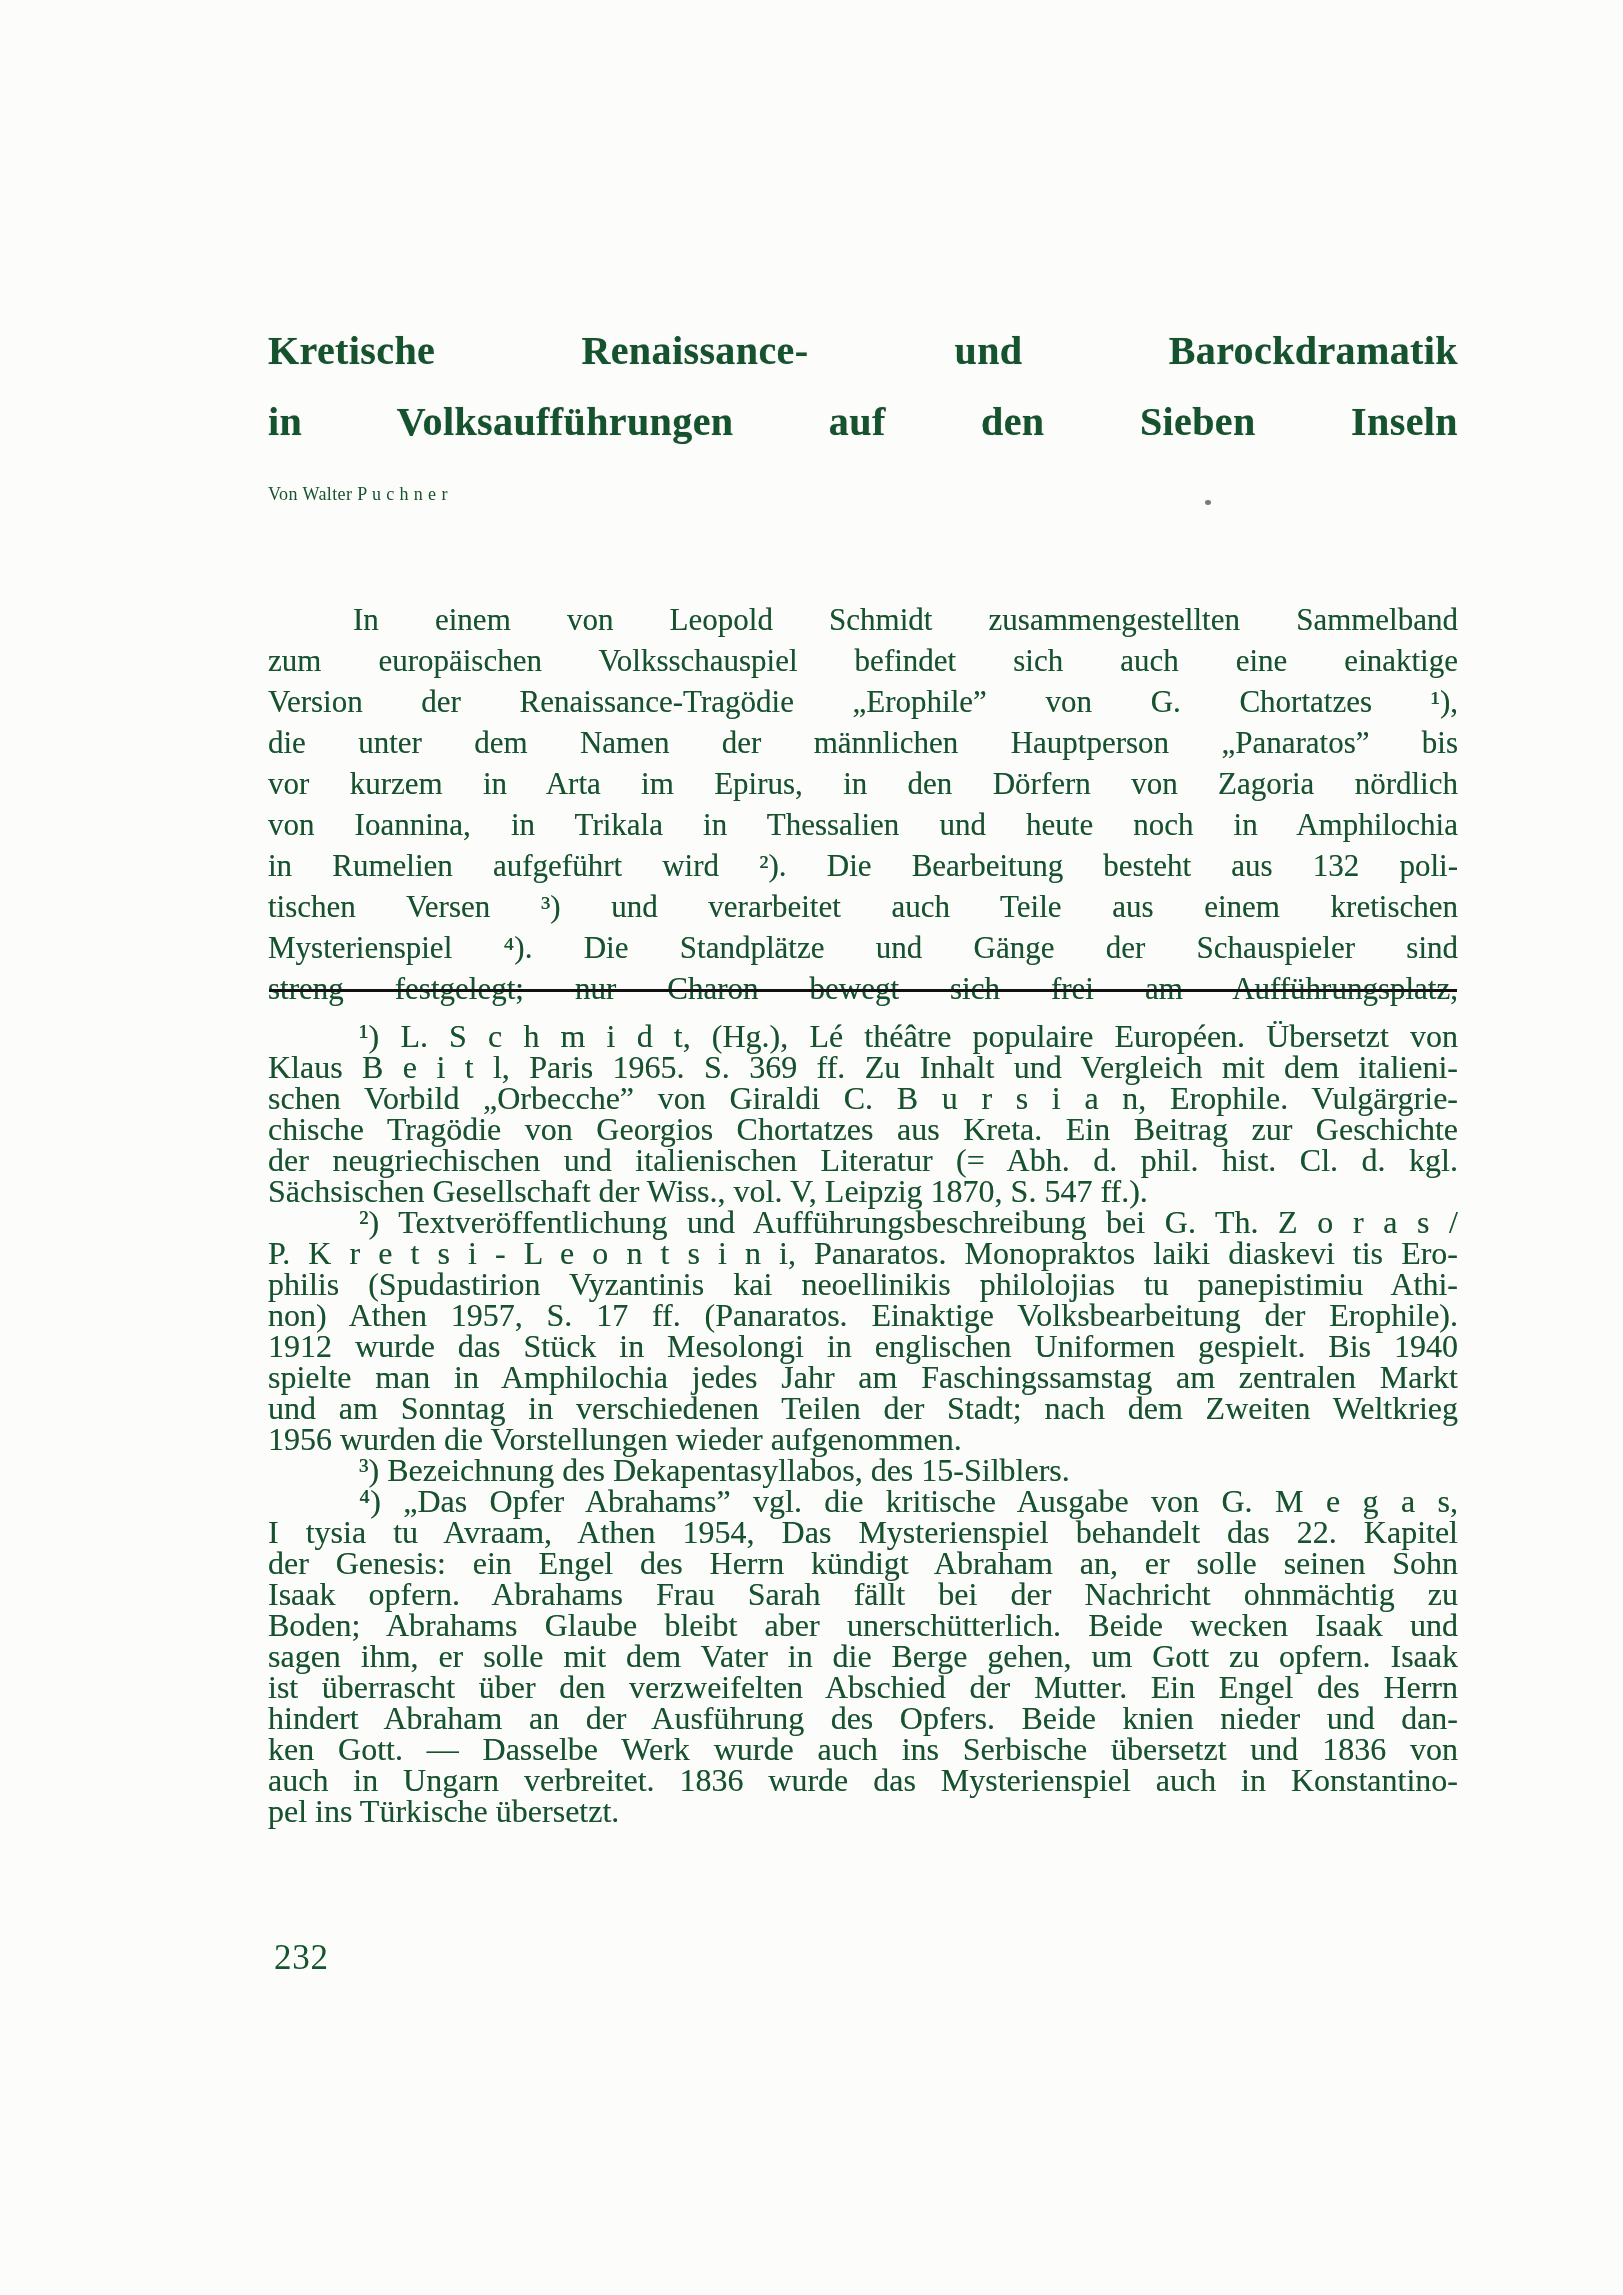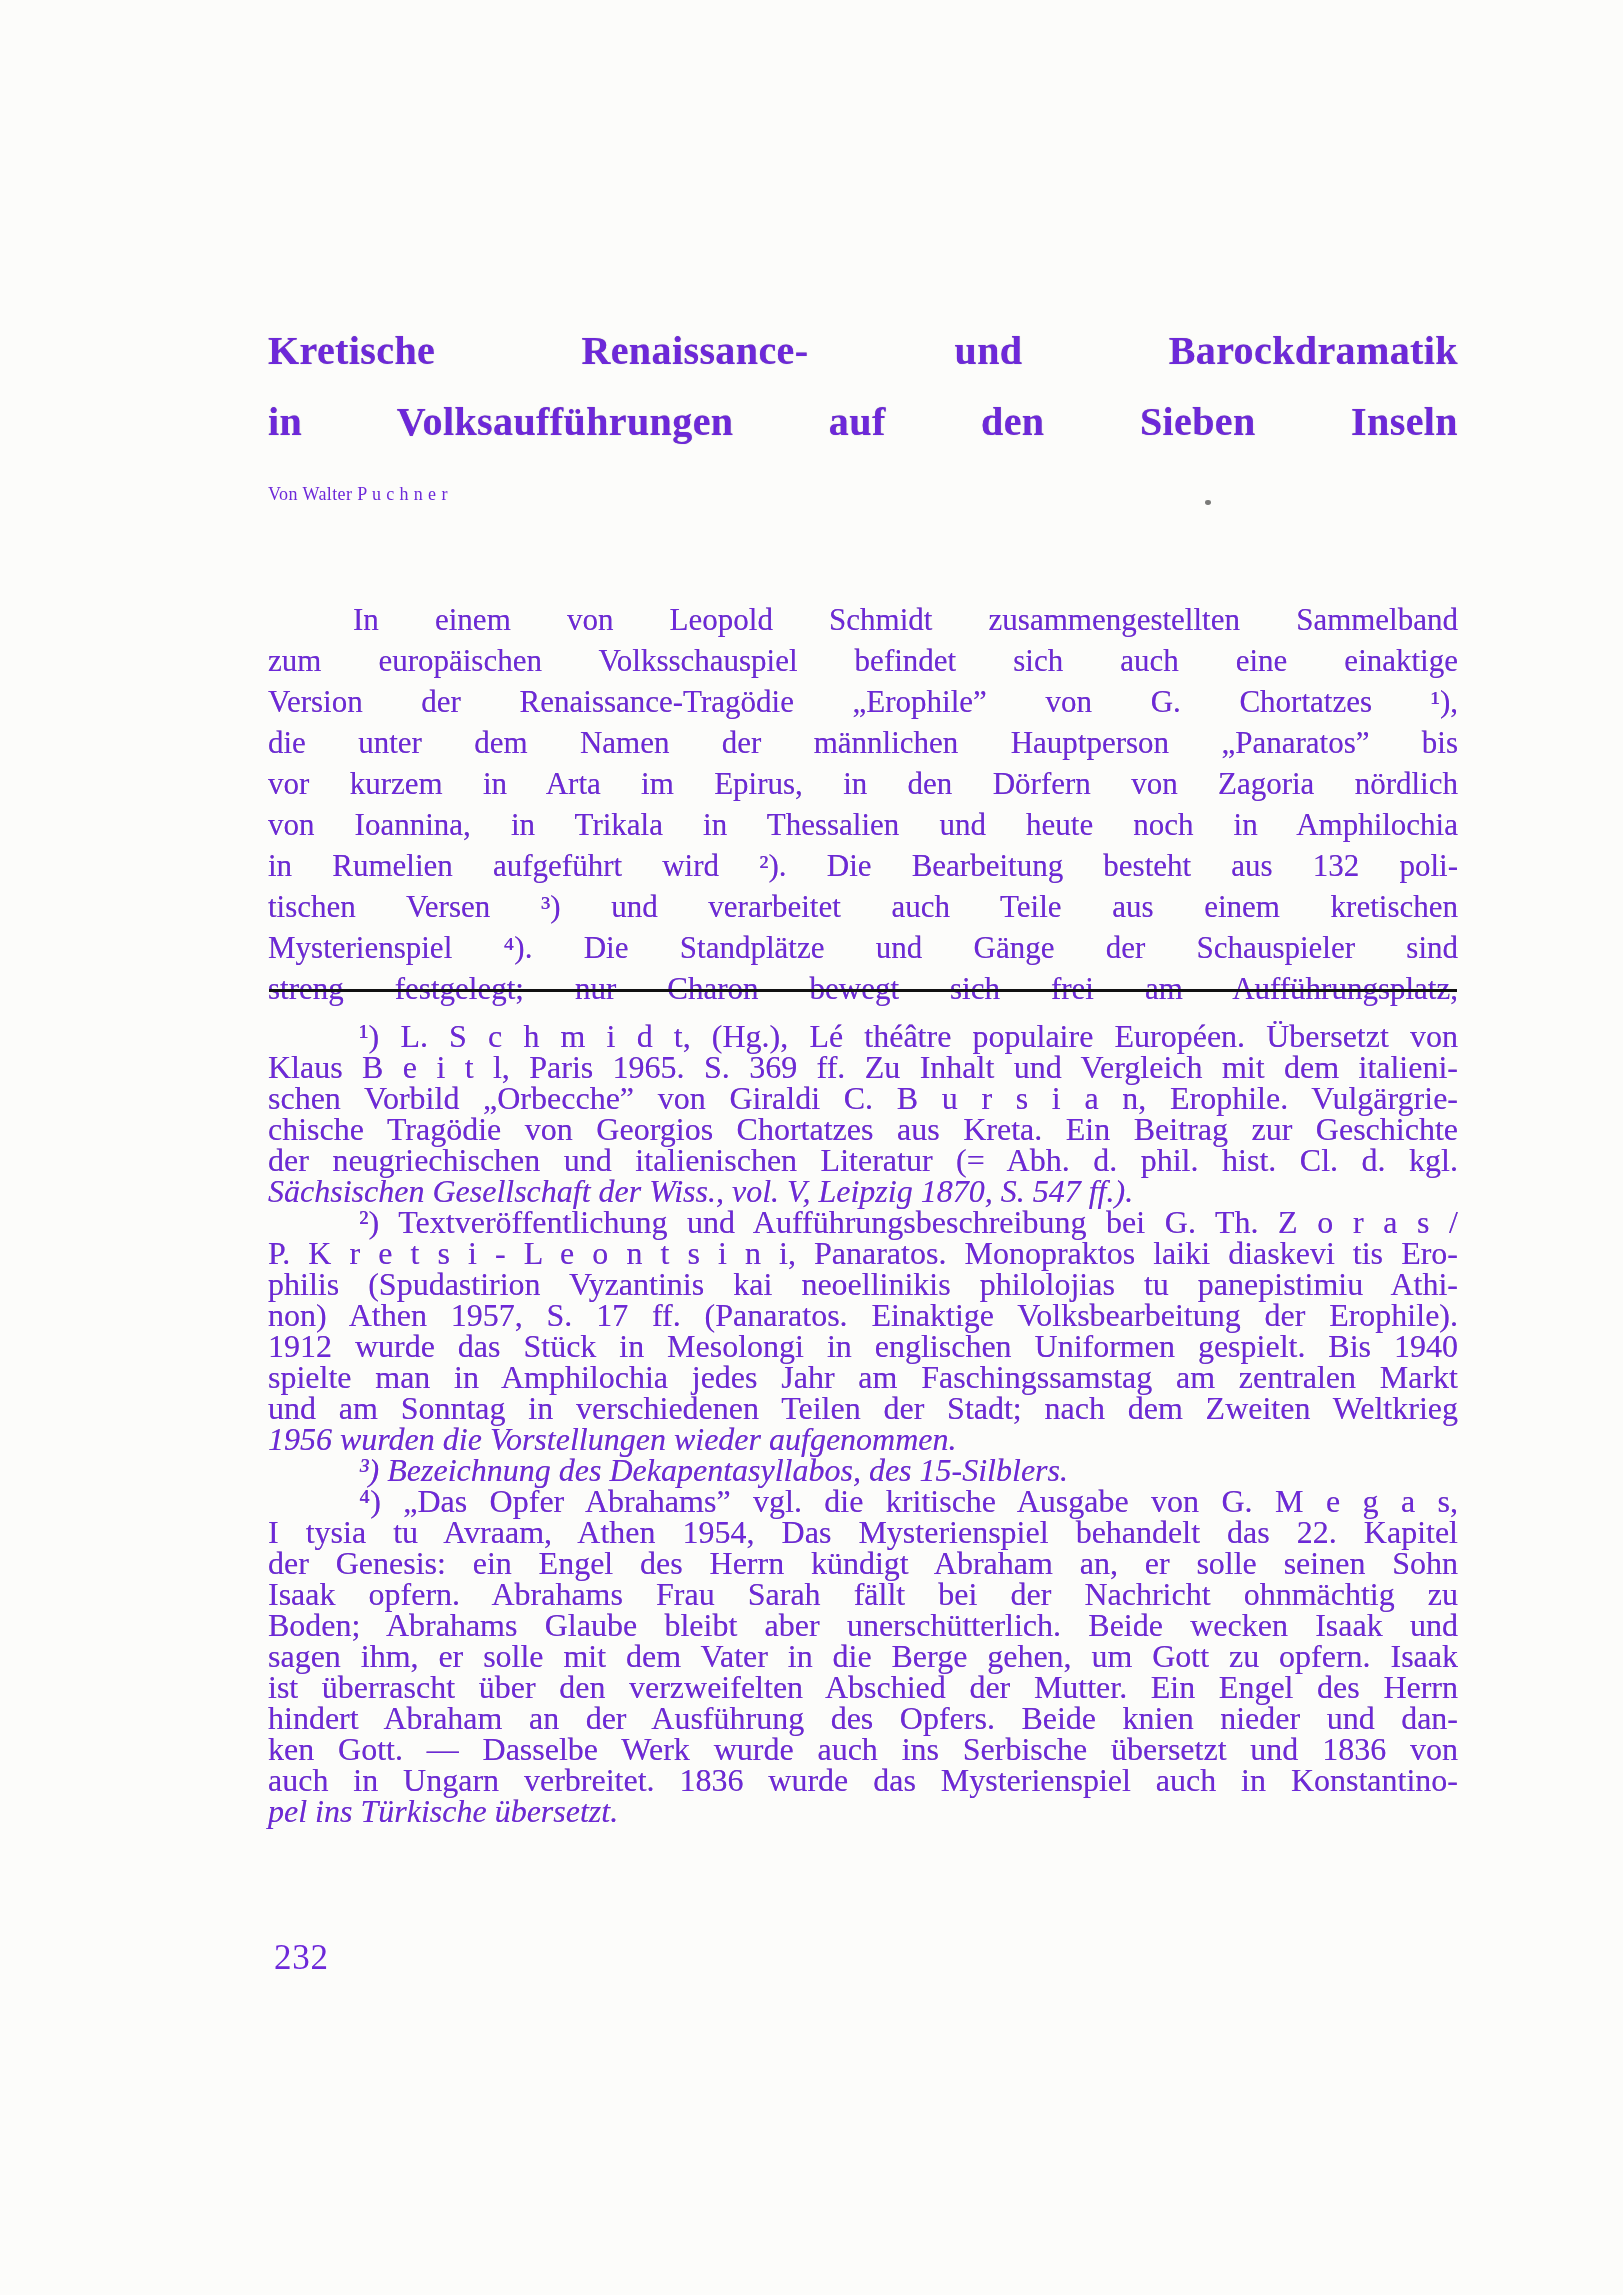--- a/index.html
+++ b/index.html
@@ -14,7 +14,7 @@
     background: #fcfcfa;
     overflow: hidden;
     font-family: "Liberation Serif", "DejaVu Serif", serif;
-    color: #6d28d9;
+    color: #14532d;
   }
   .textcol {
     position: absolute;

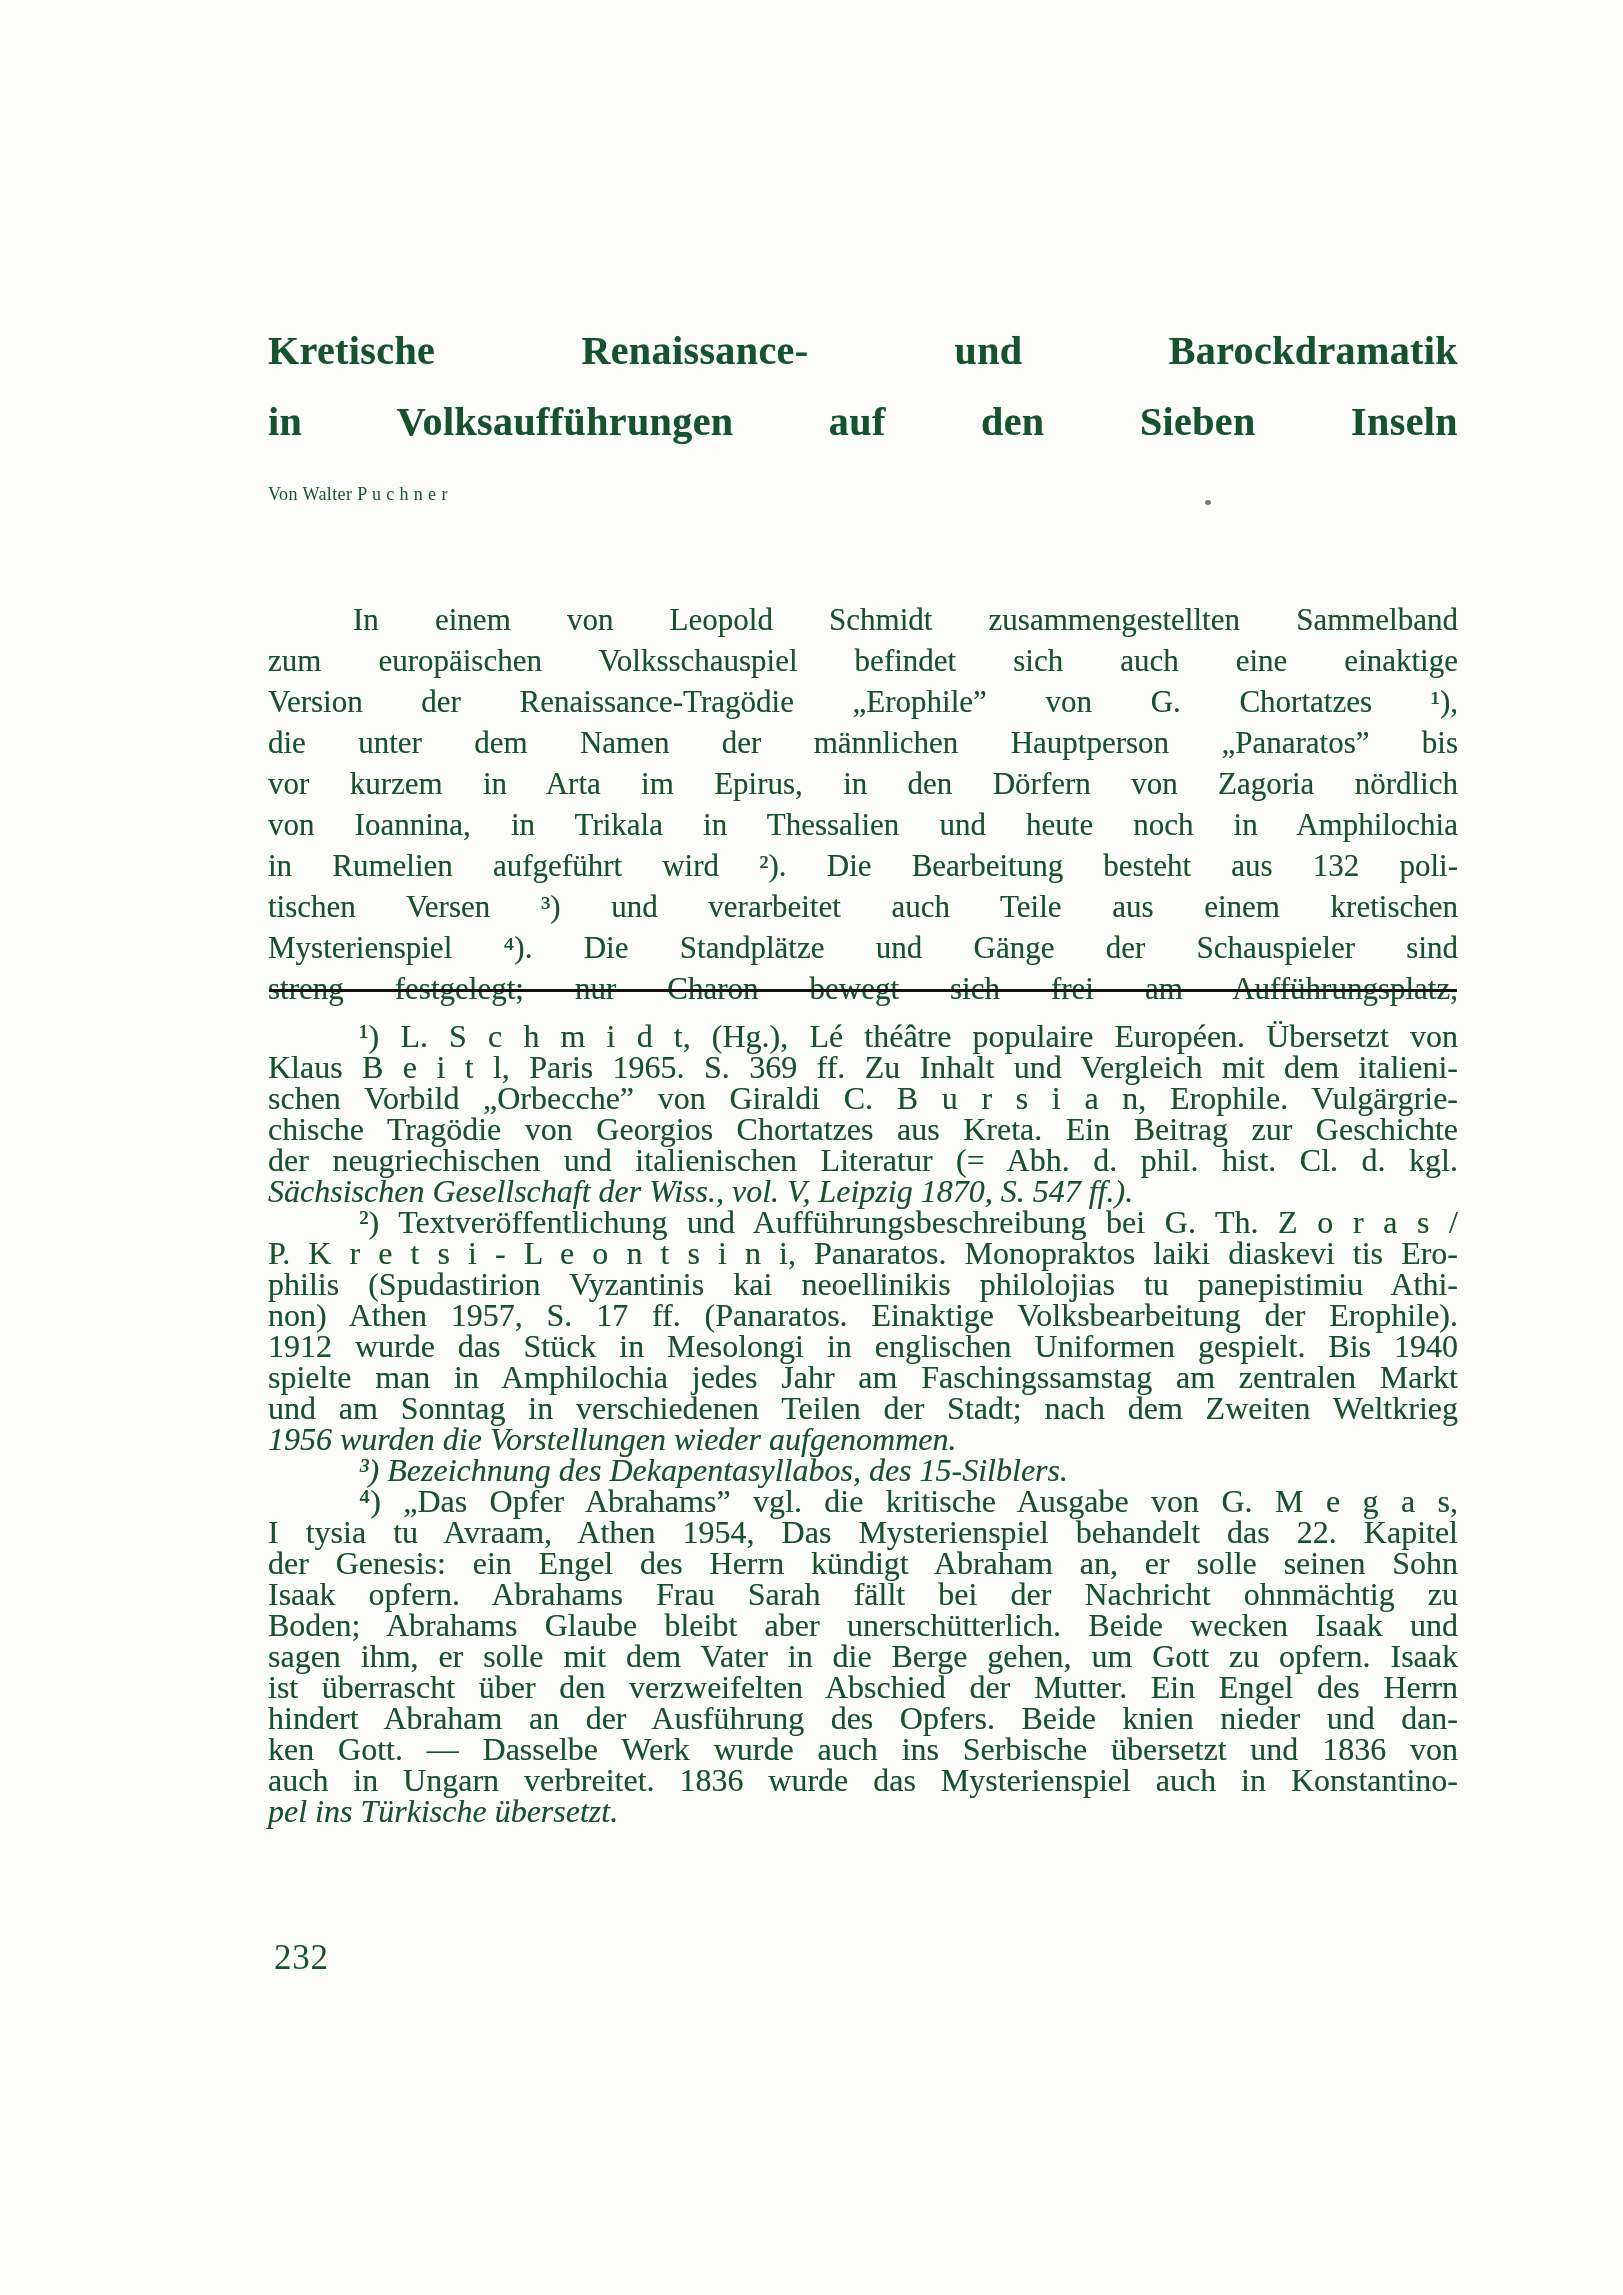--- a/index.html
+++ b/index.html
@@ -59,7 +59,6 @@
     text-align: left;
     -moz-text-align-last: left;
     text-align-last: left;
-    font-style: italic;
   }
   .footrule {
     position: absolute;

